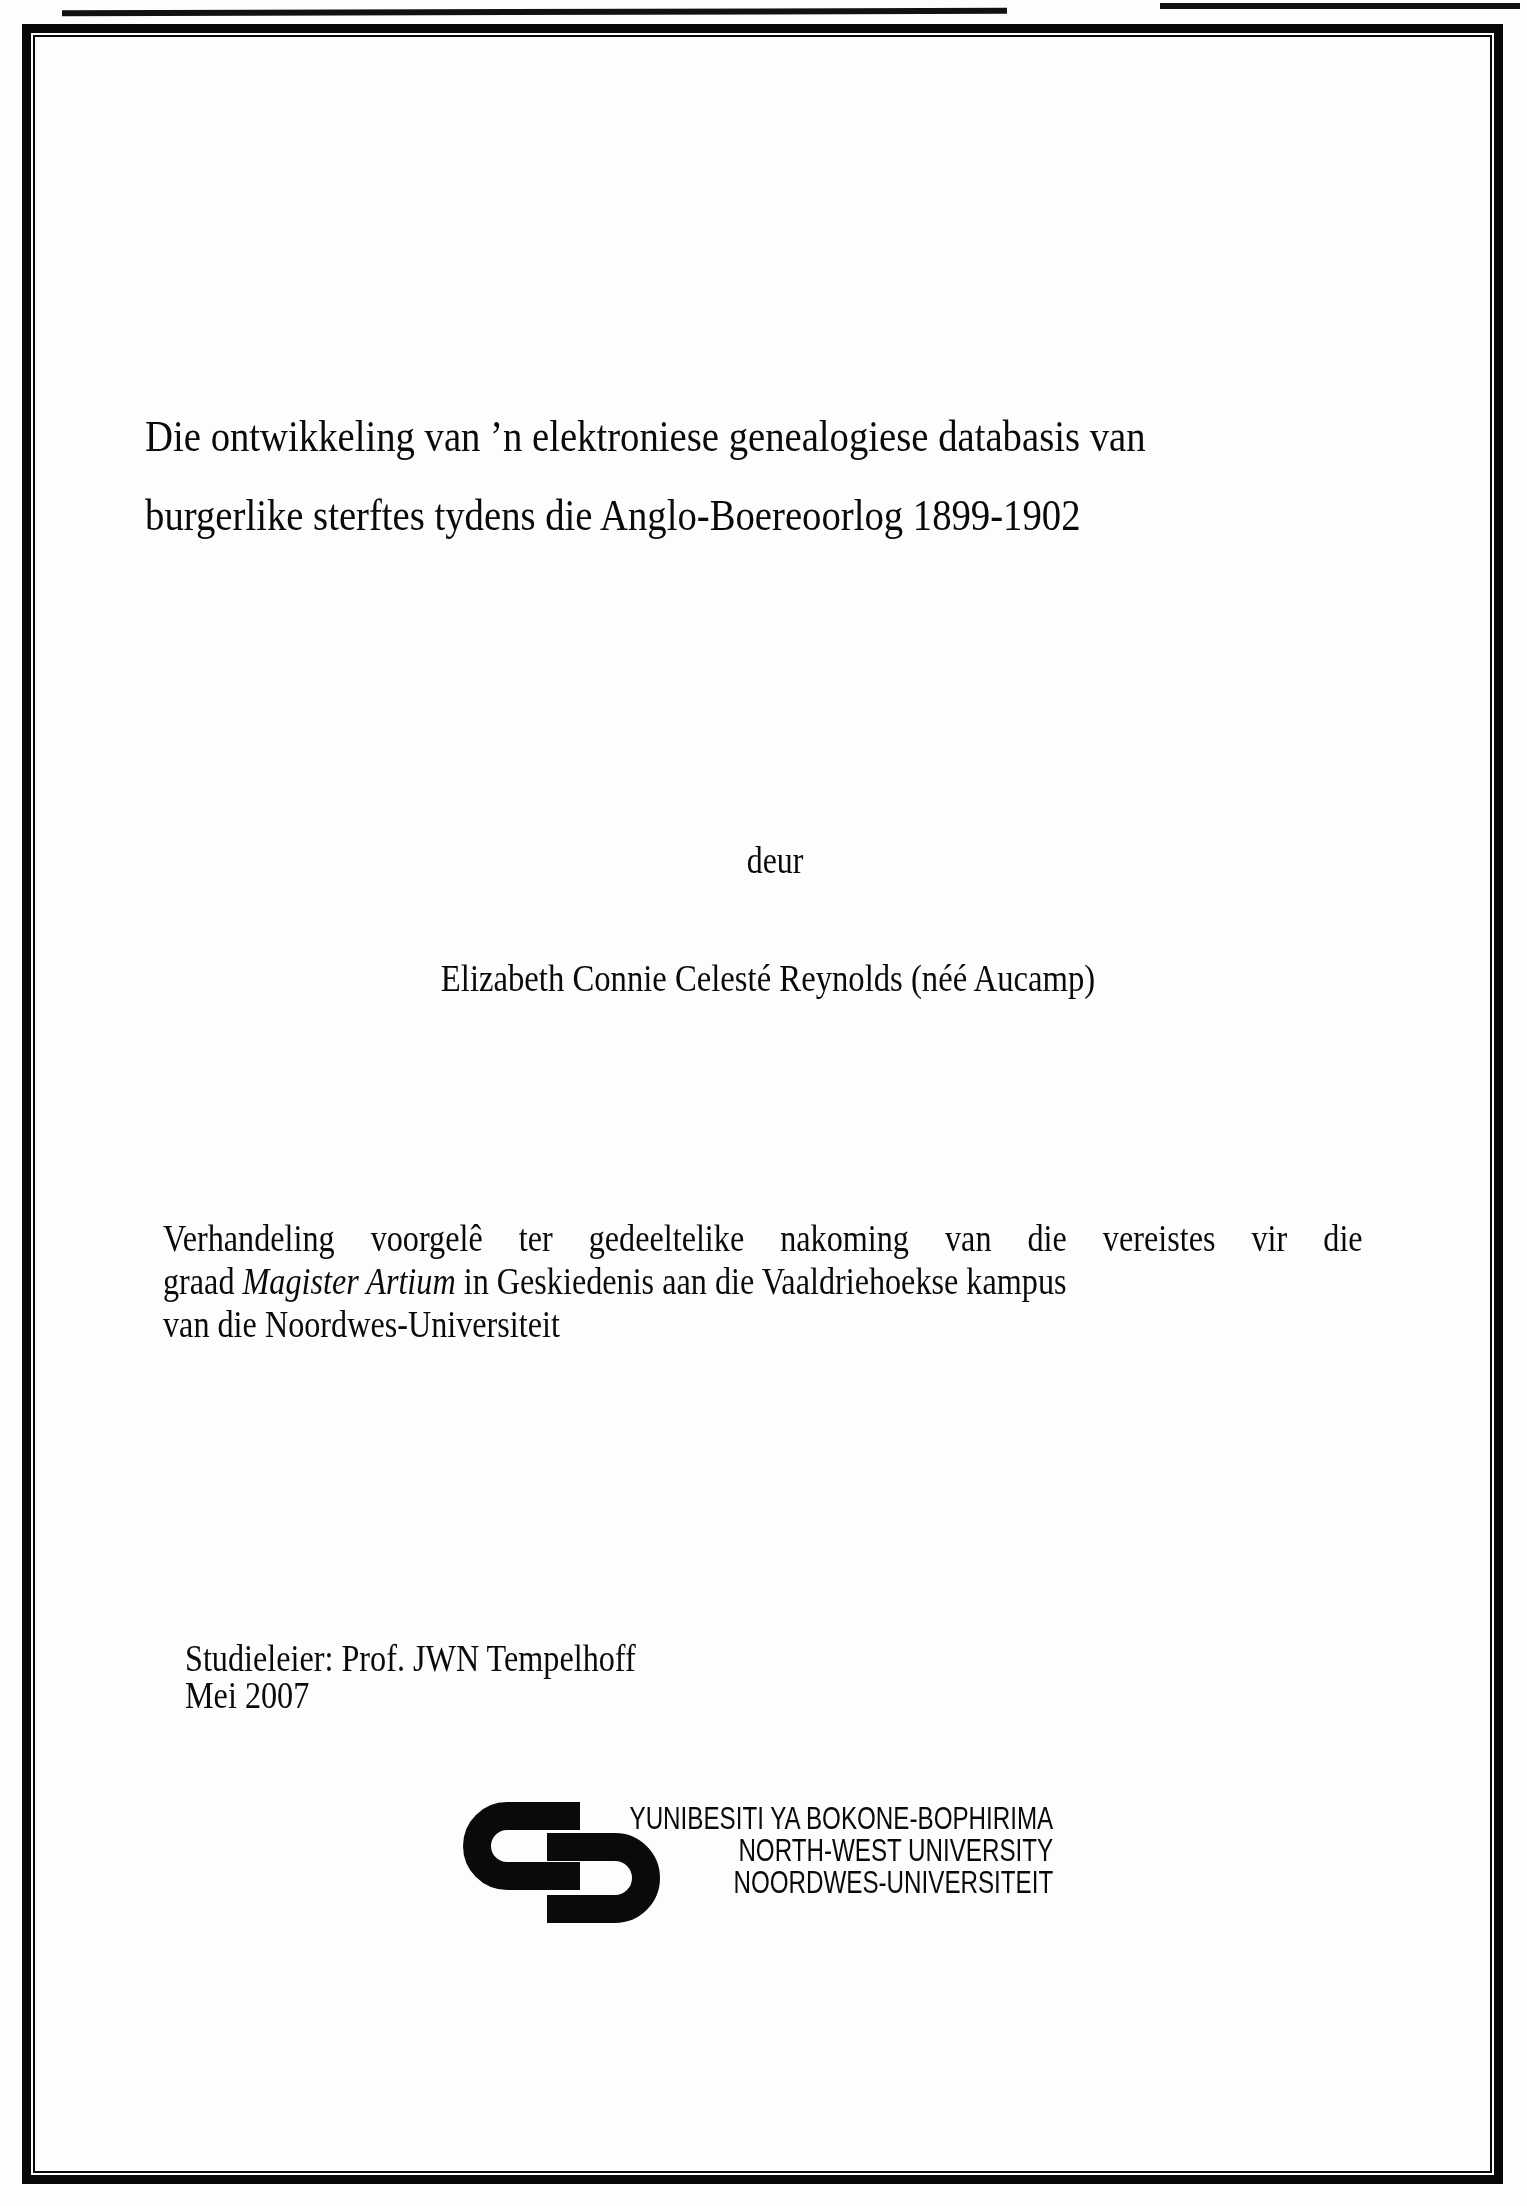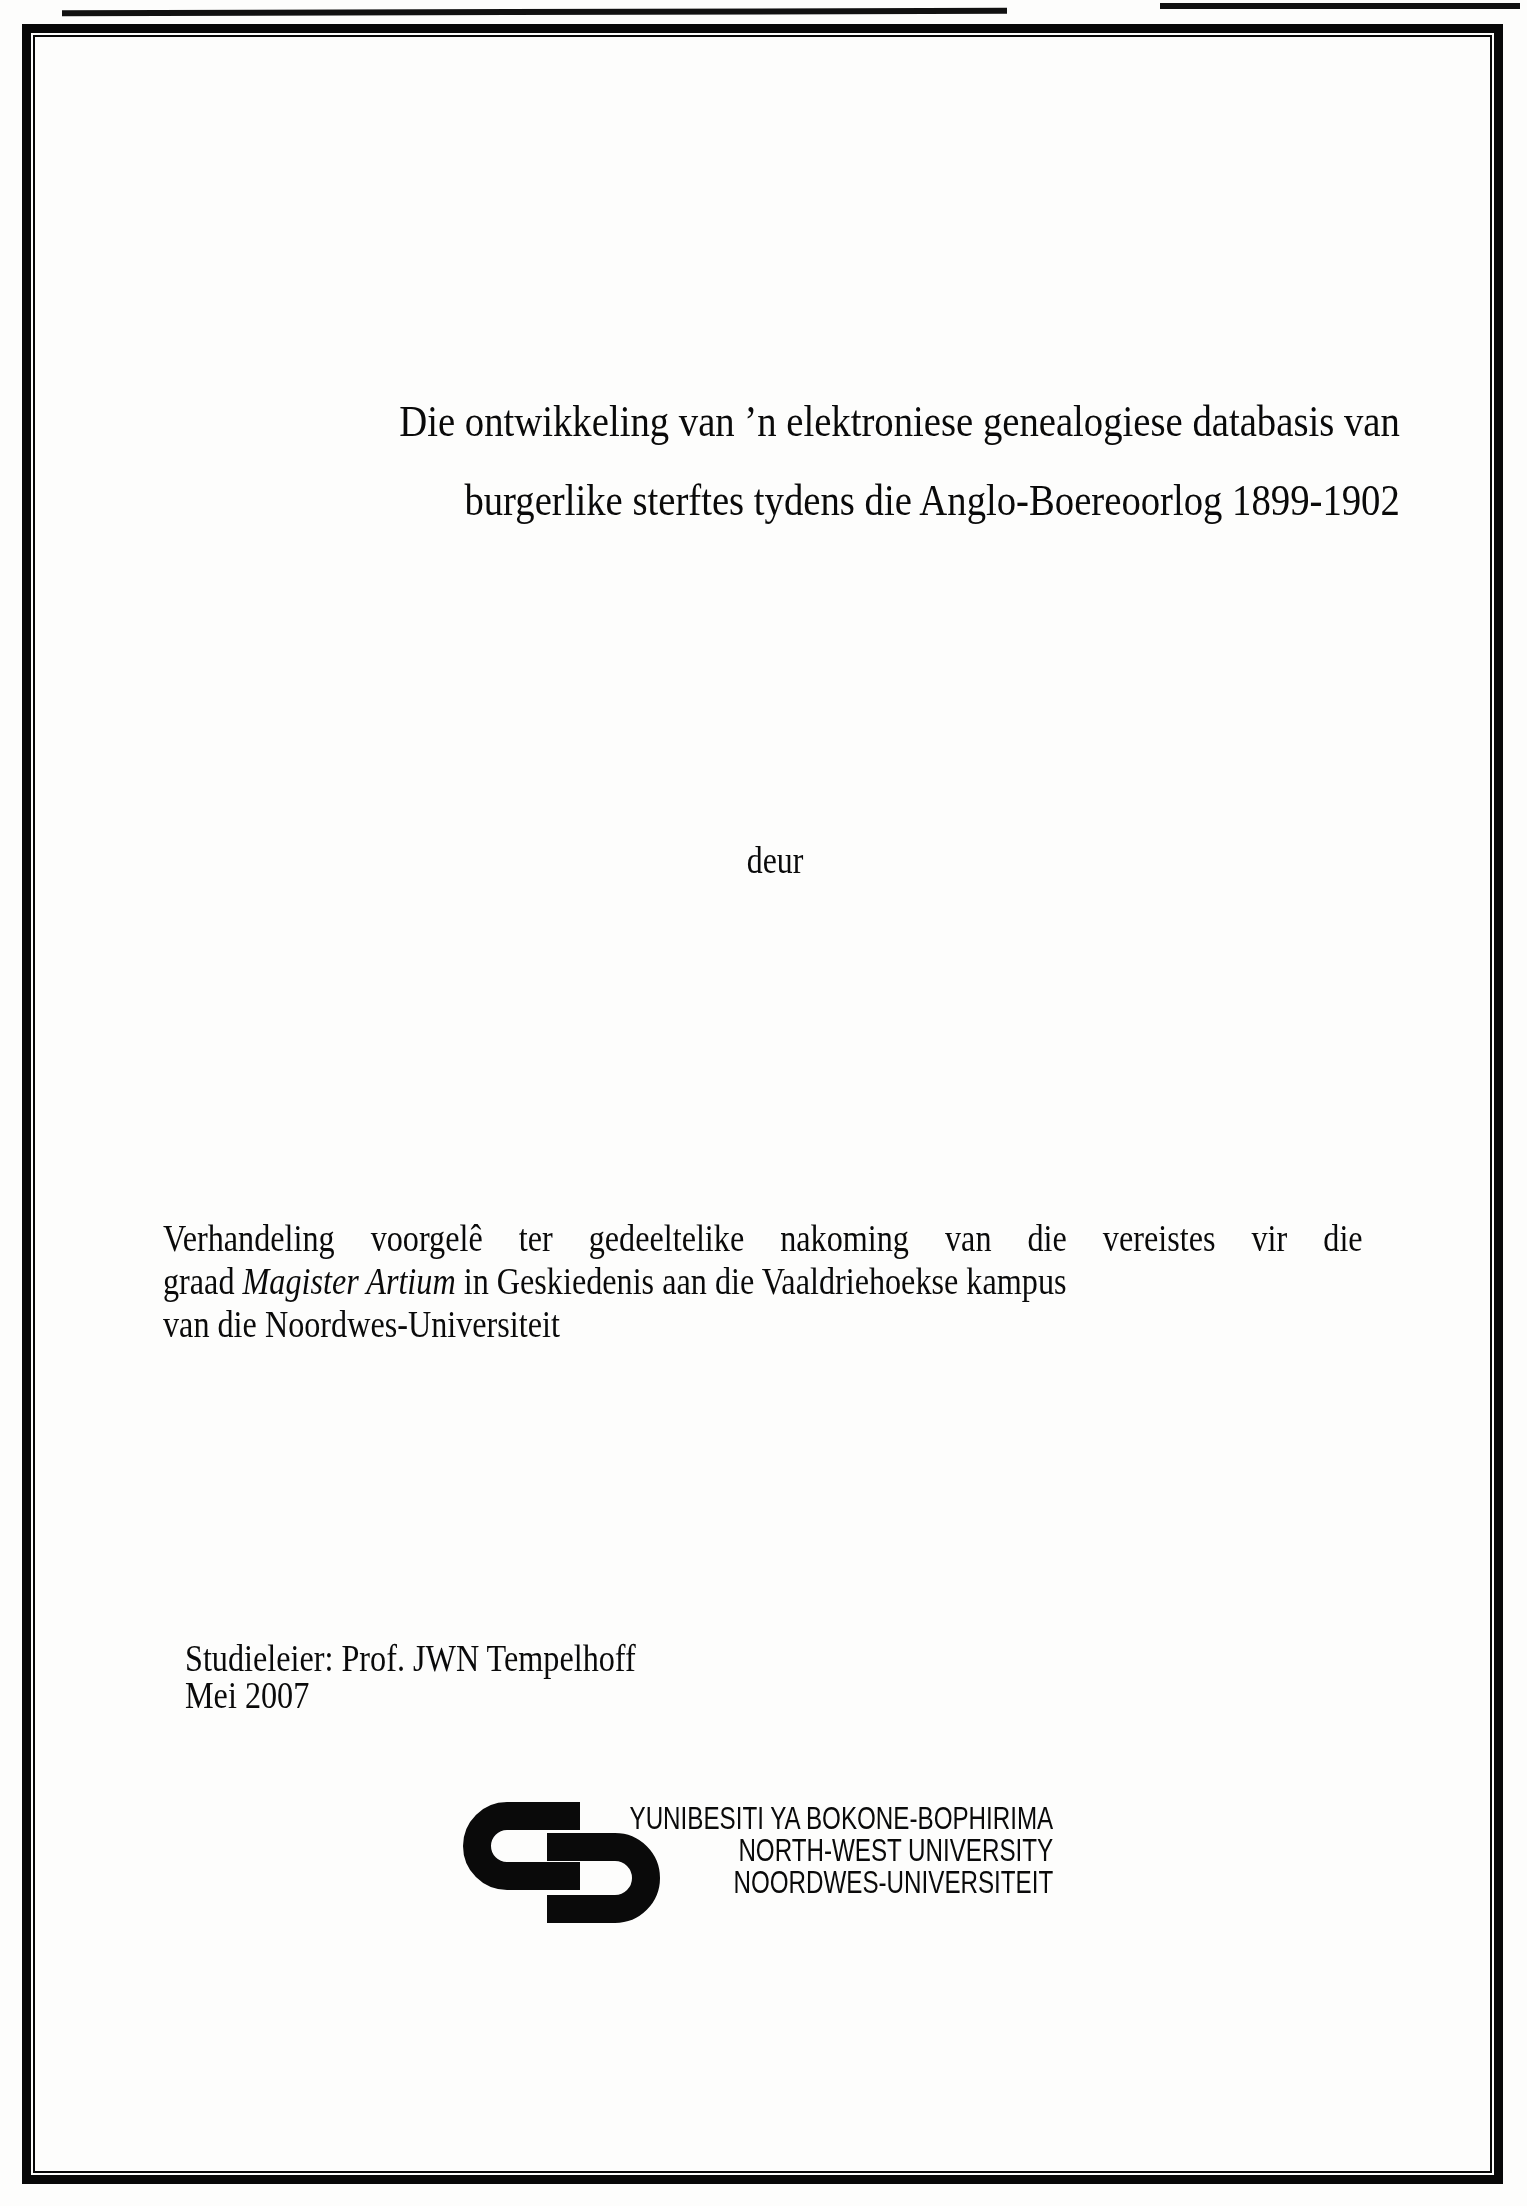--- a/index.html
+++ b/index.html
@@ -27,9 +27,9 @@
   
   .title{
     position:absolute;left:23px;right:24px;top:382px;
-    margin:0;padding:0 0 0 6px;
+    margin:15px;padding:0 0 0 6px;
     font-size:45px;font-weight:normal;line-height:79px;
-    text-align:right;
+    text-align:left;
   }
   .title .tl{display:block;transform:scaleX(0.86);}
   

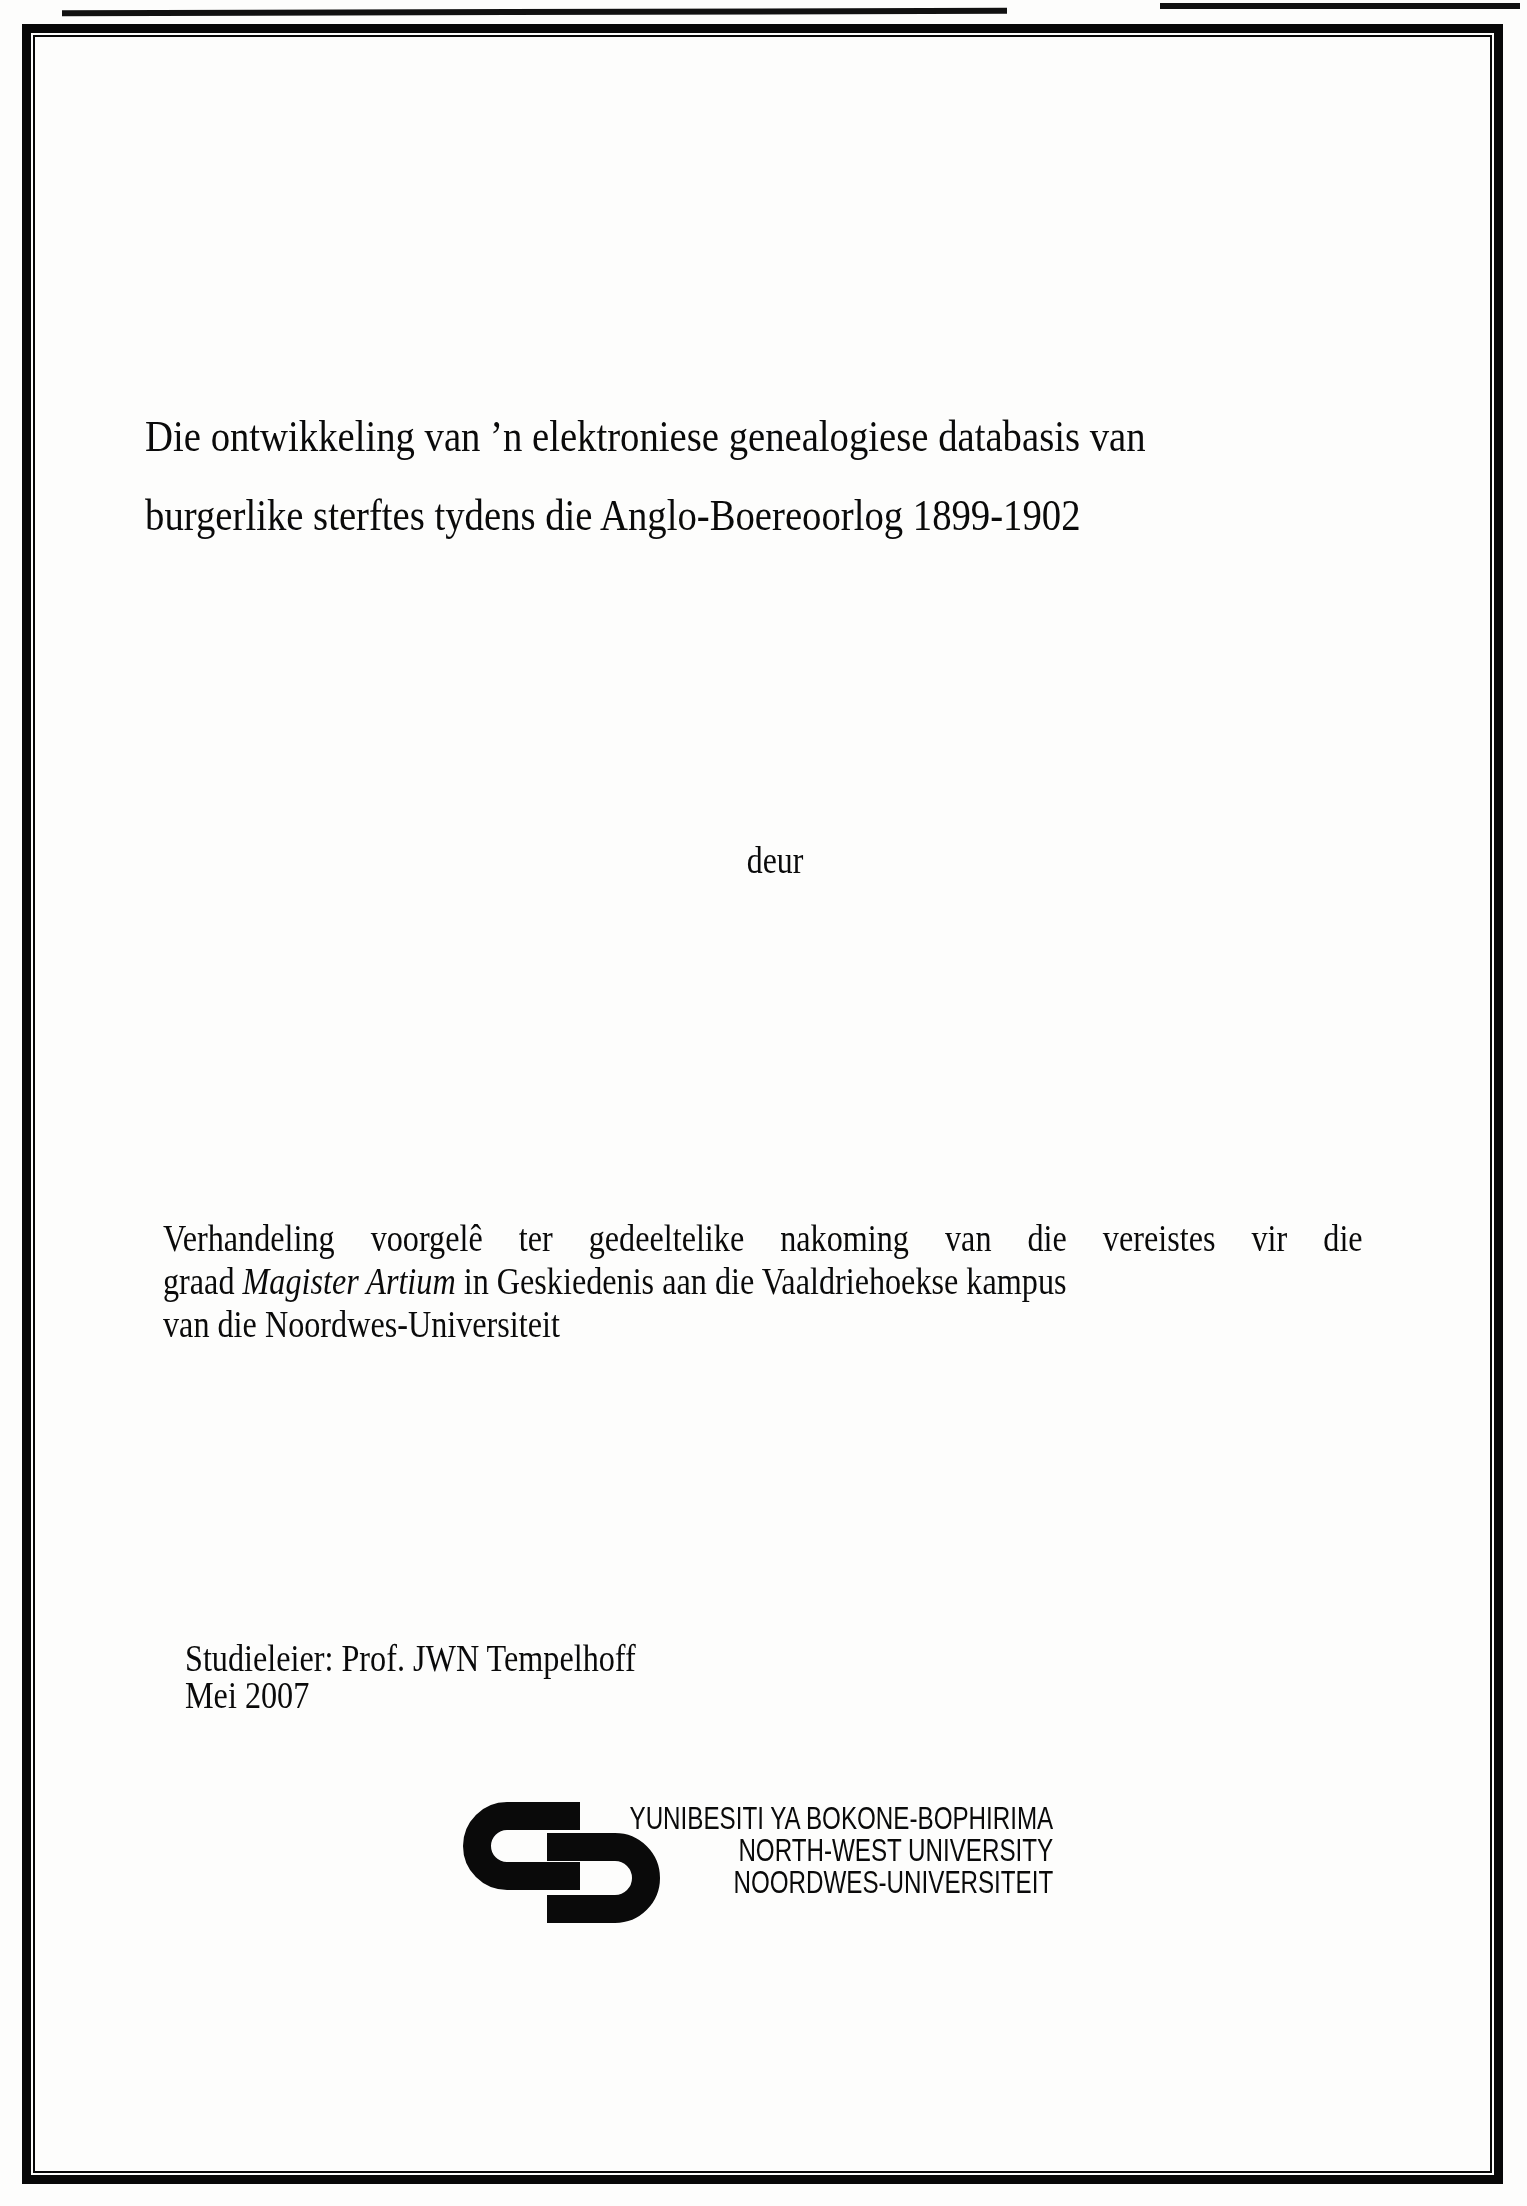--- a/index.html
+++ b/index.html
@@ -94,6 +94,9 @@
     <span class="sc">deur</span>
   </div>
 
+  <div class="author">
+    <span class="sc">Elizabeth Connie Celesté Reynolds (néé Aucamp)</span>
+  </div>
 
   <div class="statement">
     <div class="st-line1">

